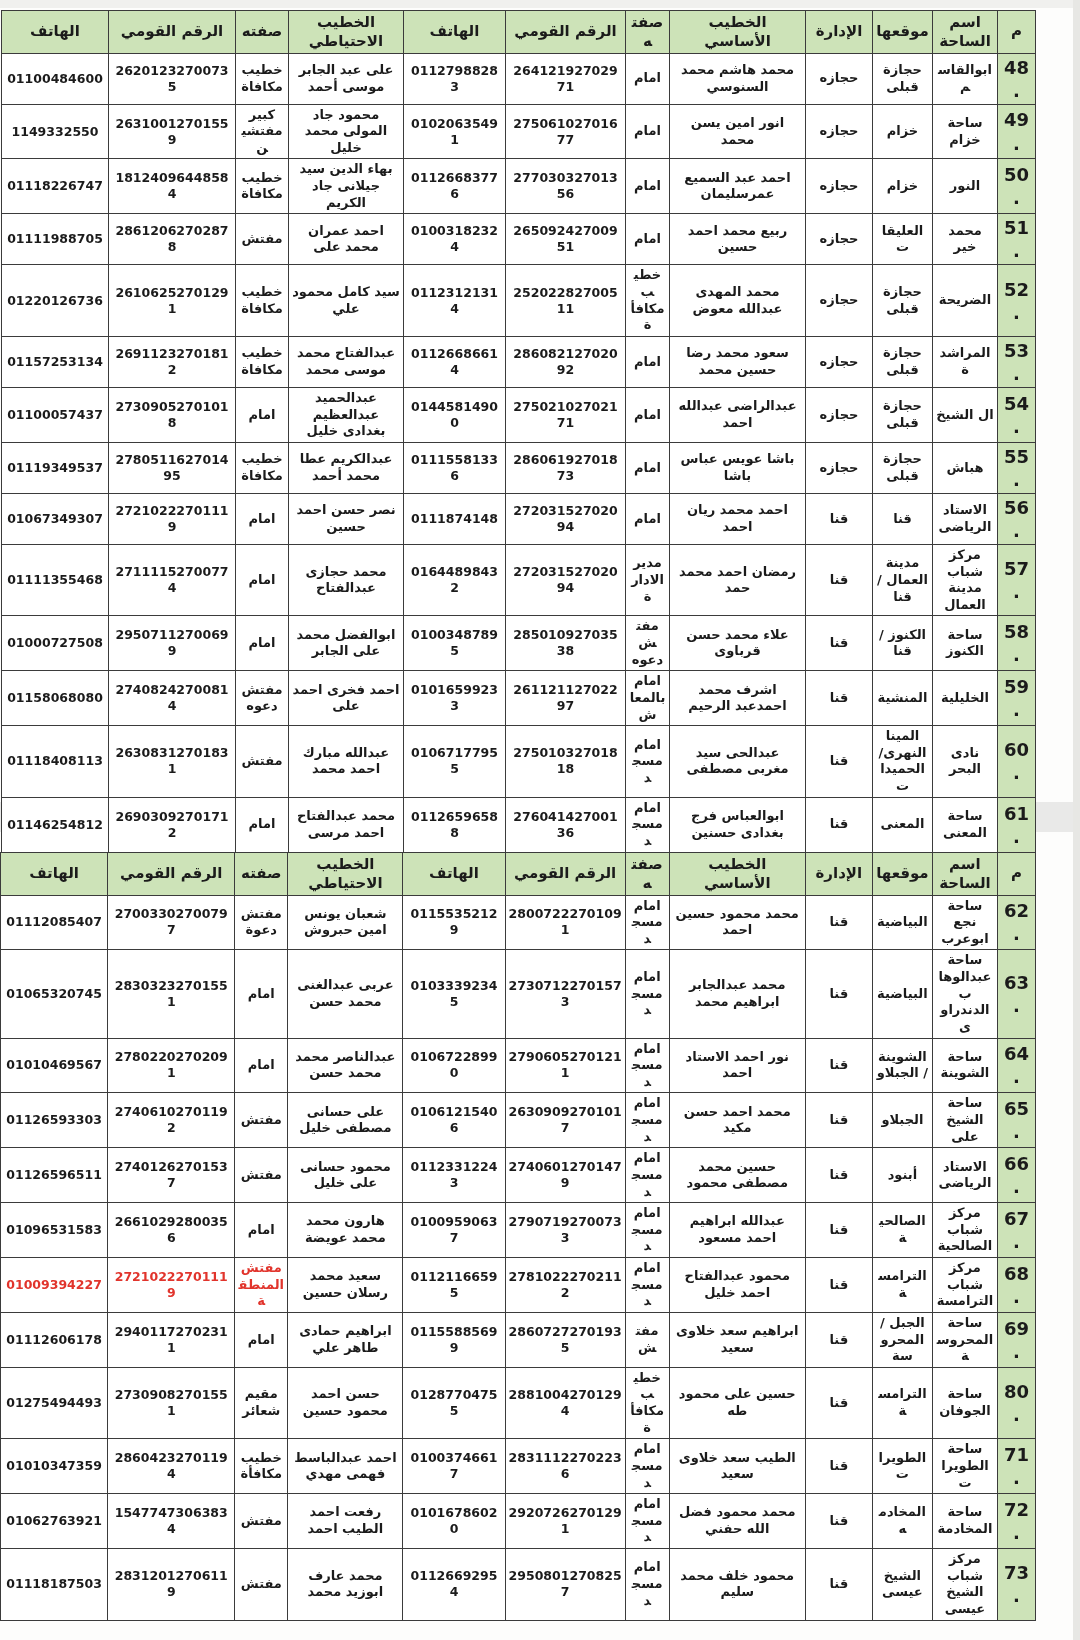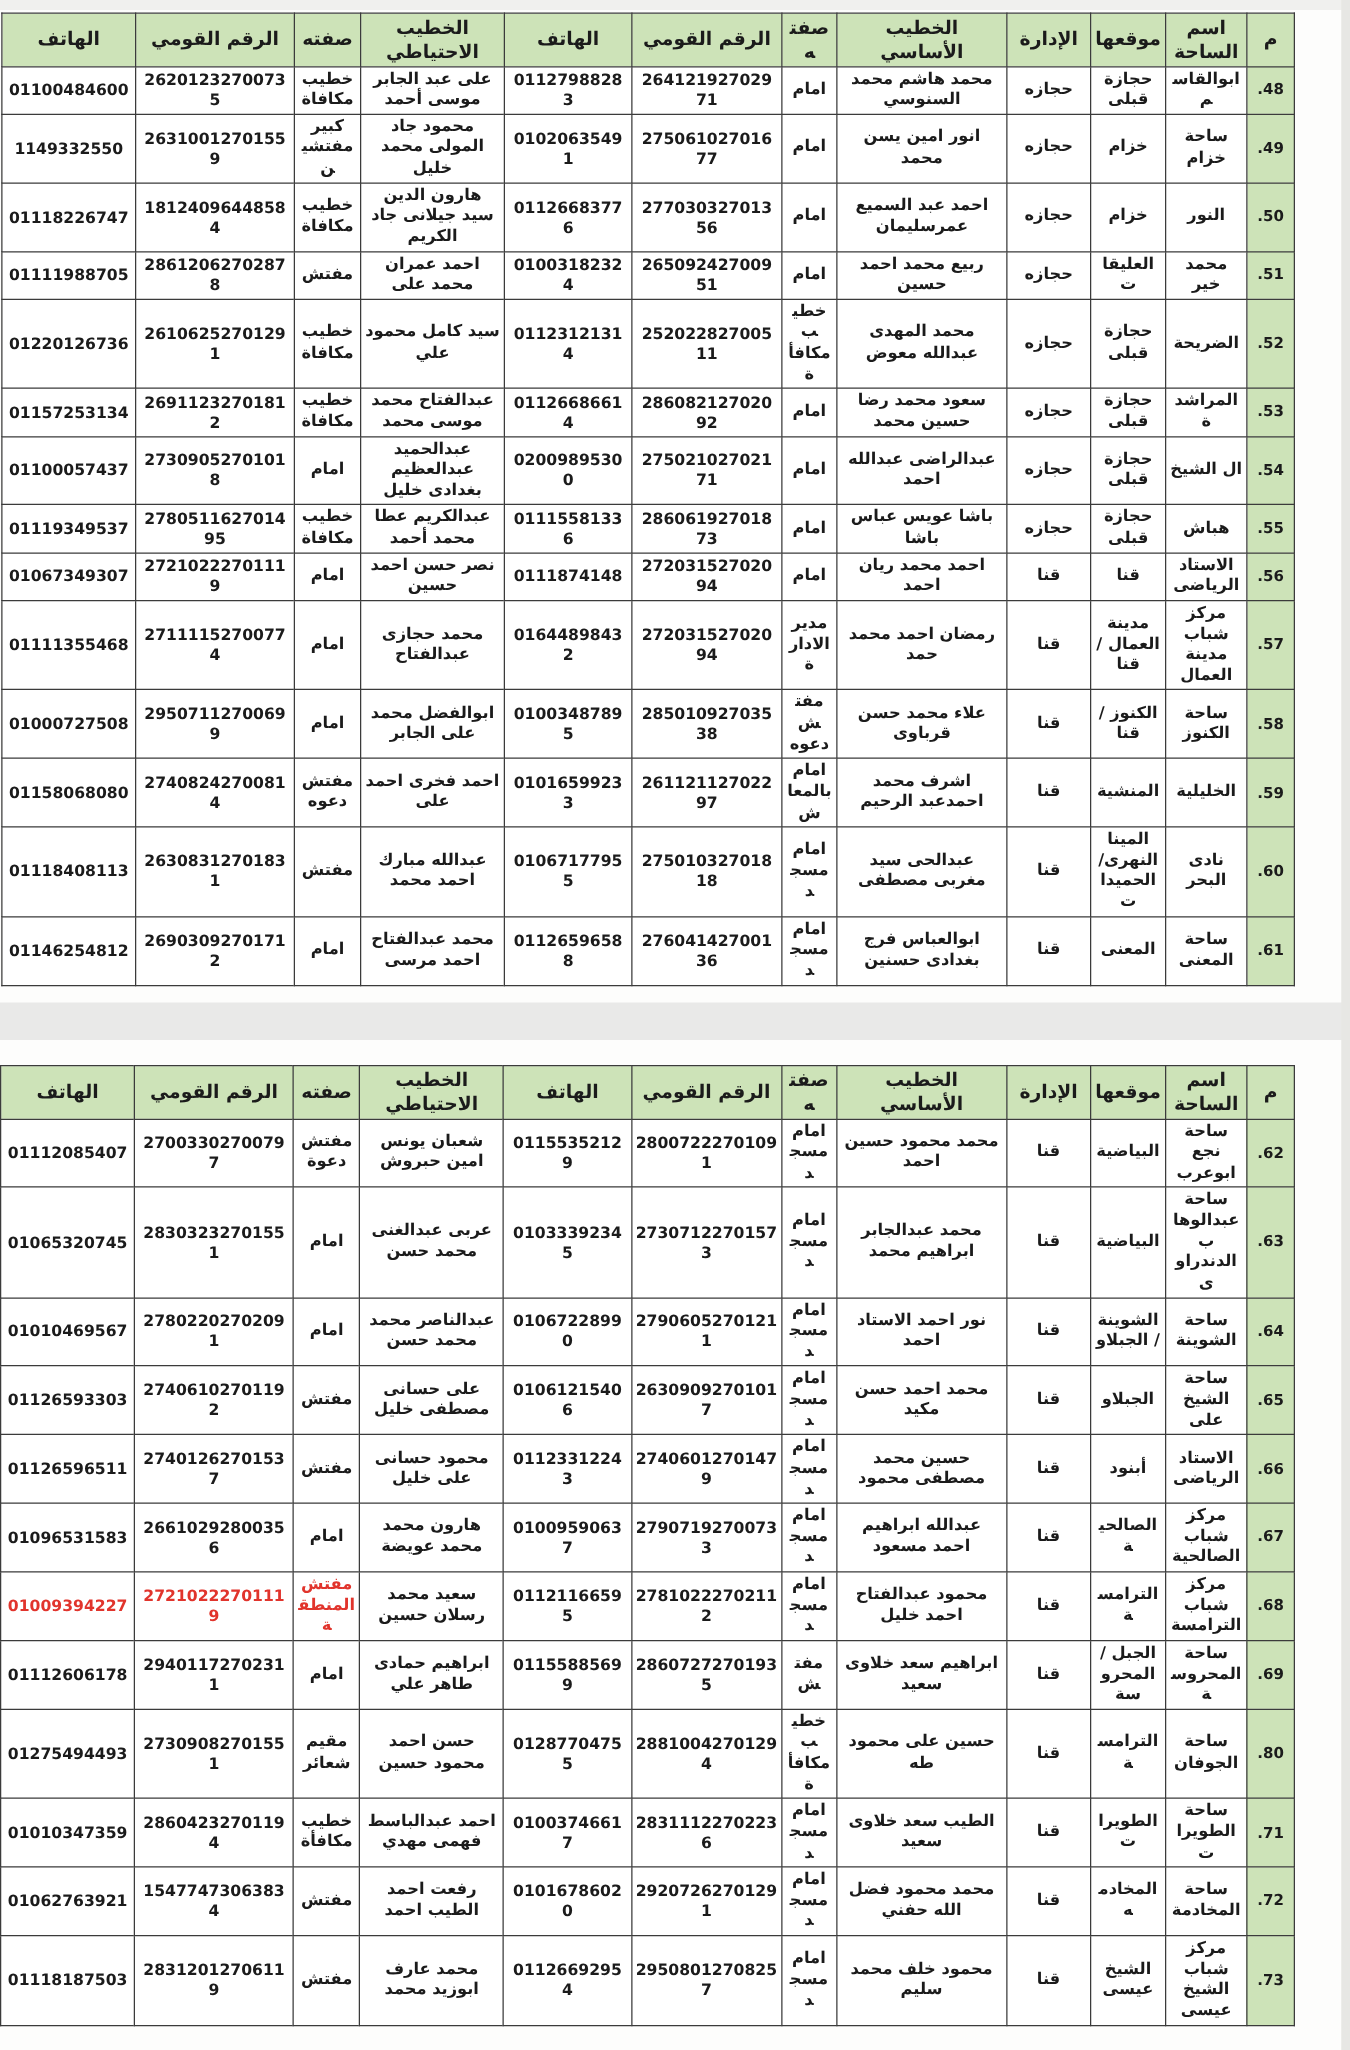--- a/index.html
+++ b/index.html
@@ -19,7 +19,7 @@
   }
   table.roster th{font-size:15px;line-height:1.25;}
   table.roster td{font-size:13px;line-height:1.28;}
-  table.roster td.c-num{font-size:12px;text-align:center;}
+  table.roster td.c-num{font-size:18px;text-align:center;}
   table.roster td.c-nid, table.roster td.c-phone{font-size:12.5px;letter-spacing:0;}
   .col-num{width:38px;}
   .col-name{width:65px;}

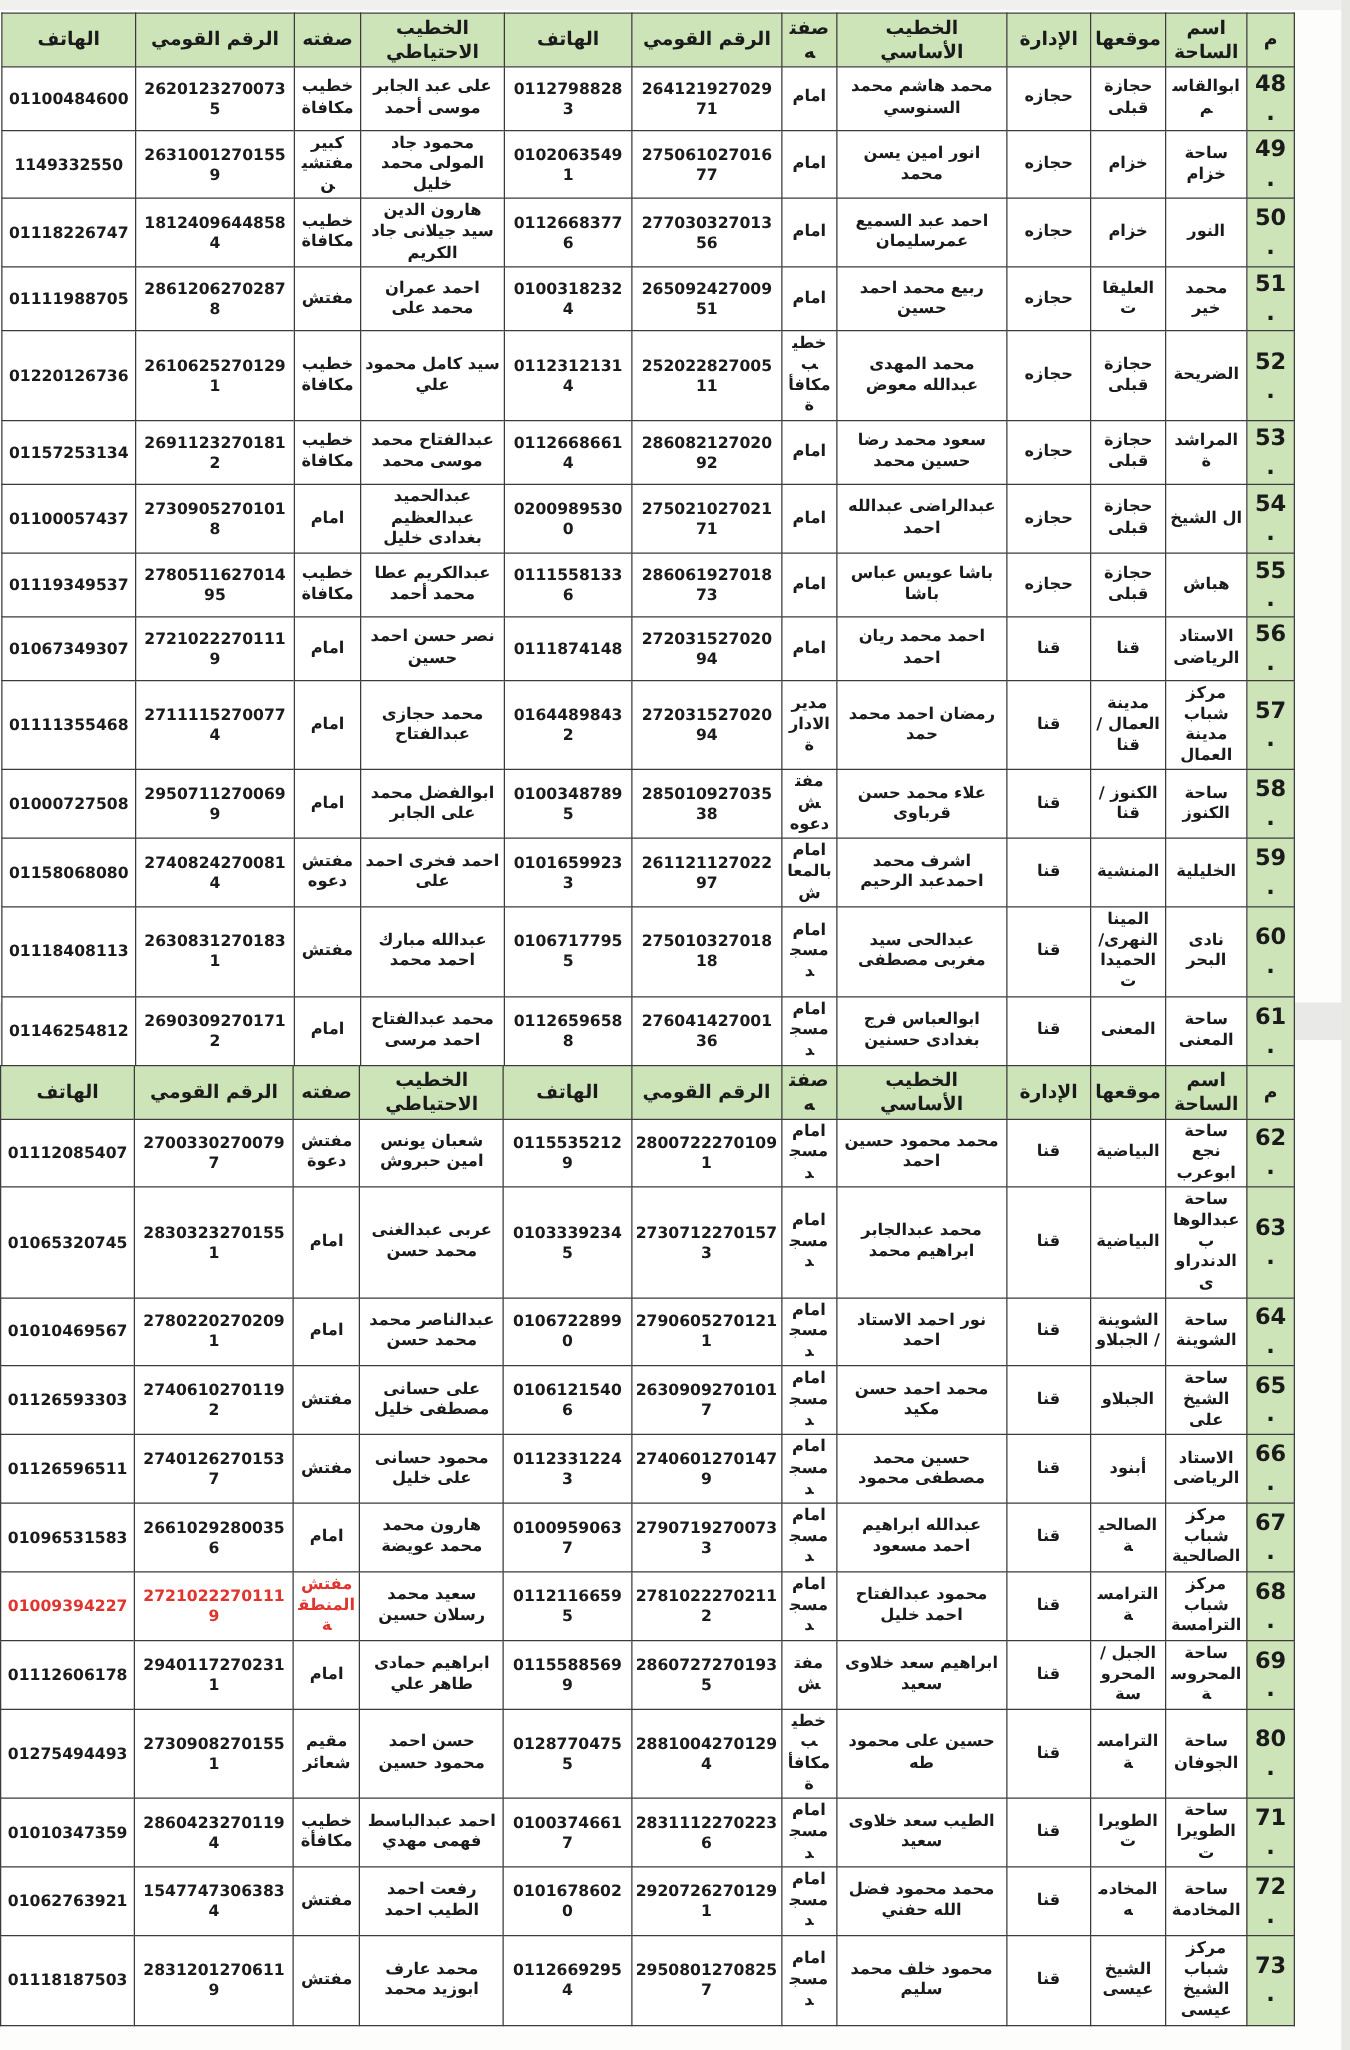--- a/index.html
+++ b/index.html
@@ -113,7 +113,7 @@
           <td class="c-role cell-role1">امام</td>
           <td class="c-nid cell-nid1">27703032701356</td>
           <td class="c-phone cell-phone1">01126683776</td>
-          <td class="c-khatib cell-khatib2">هارون الدين سيد جيلانى جاد الكريم</td>
+          <td class="c-khatib cell-khatib2">بهاء الدين سيد جيلانى جاد الكريم</td>
           <td class="c-role cell-role2">خطيب مكافاة</td>
           <td class="c-nid cell-nid2">18124096448584</td>
           <td class="c-phone cell-phone2">01118226747</td>

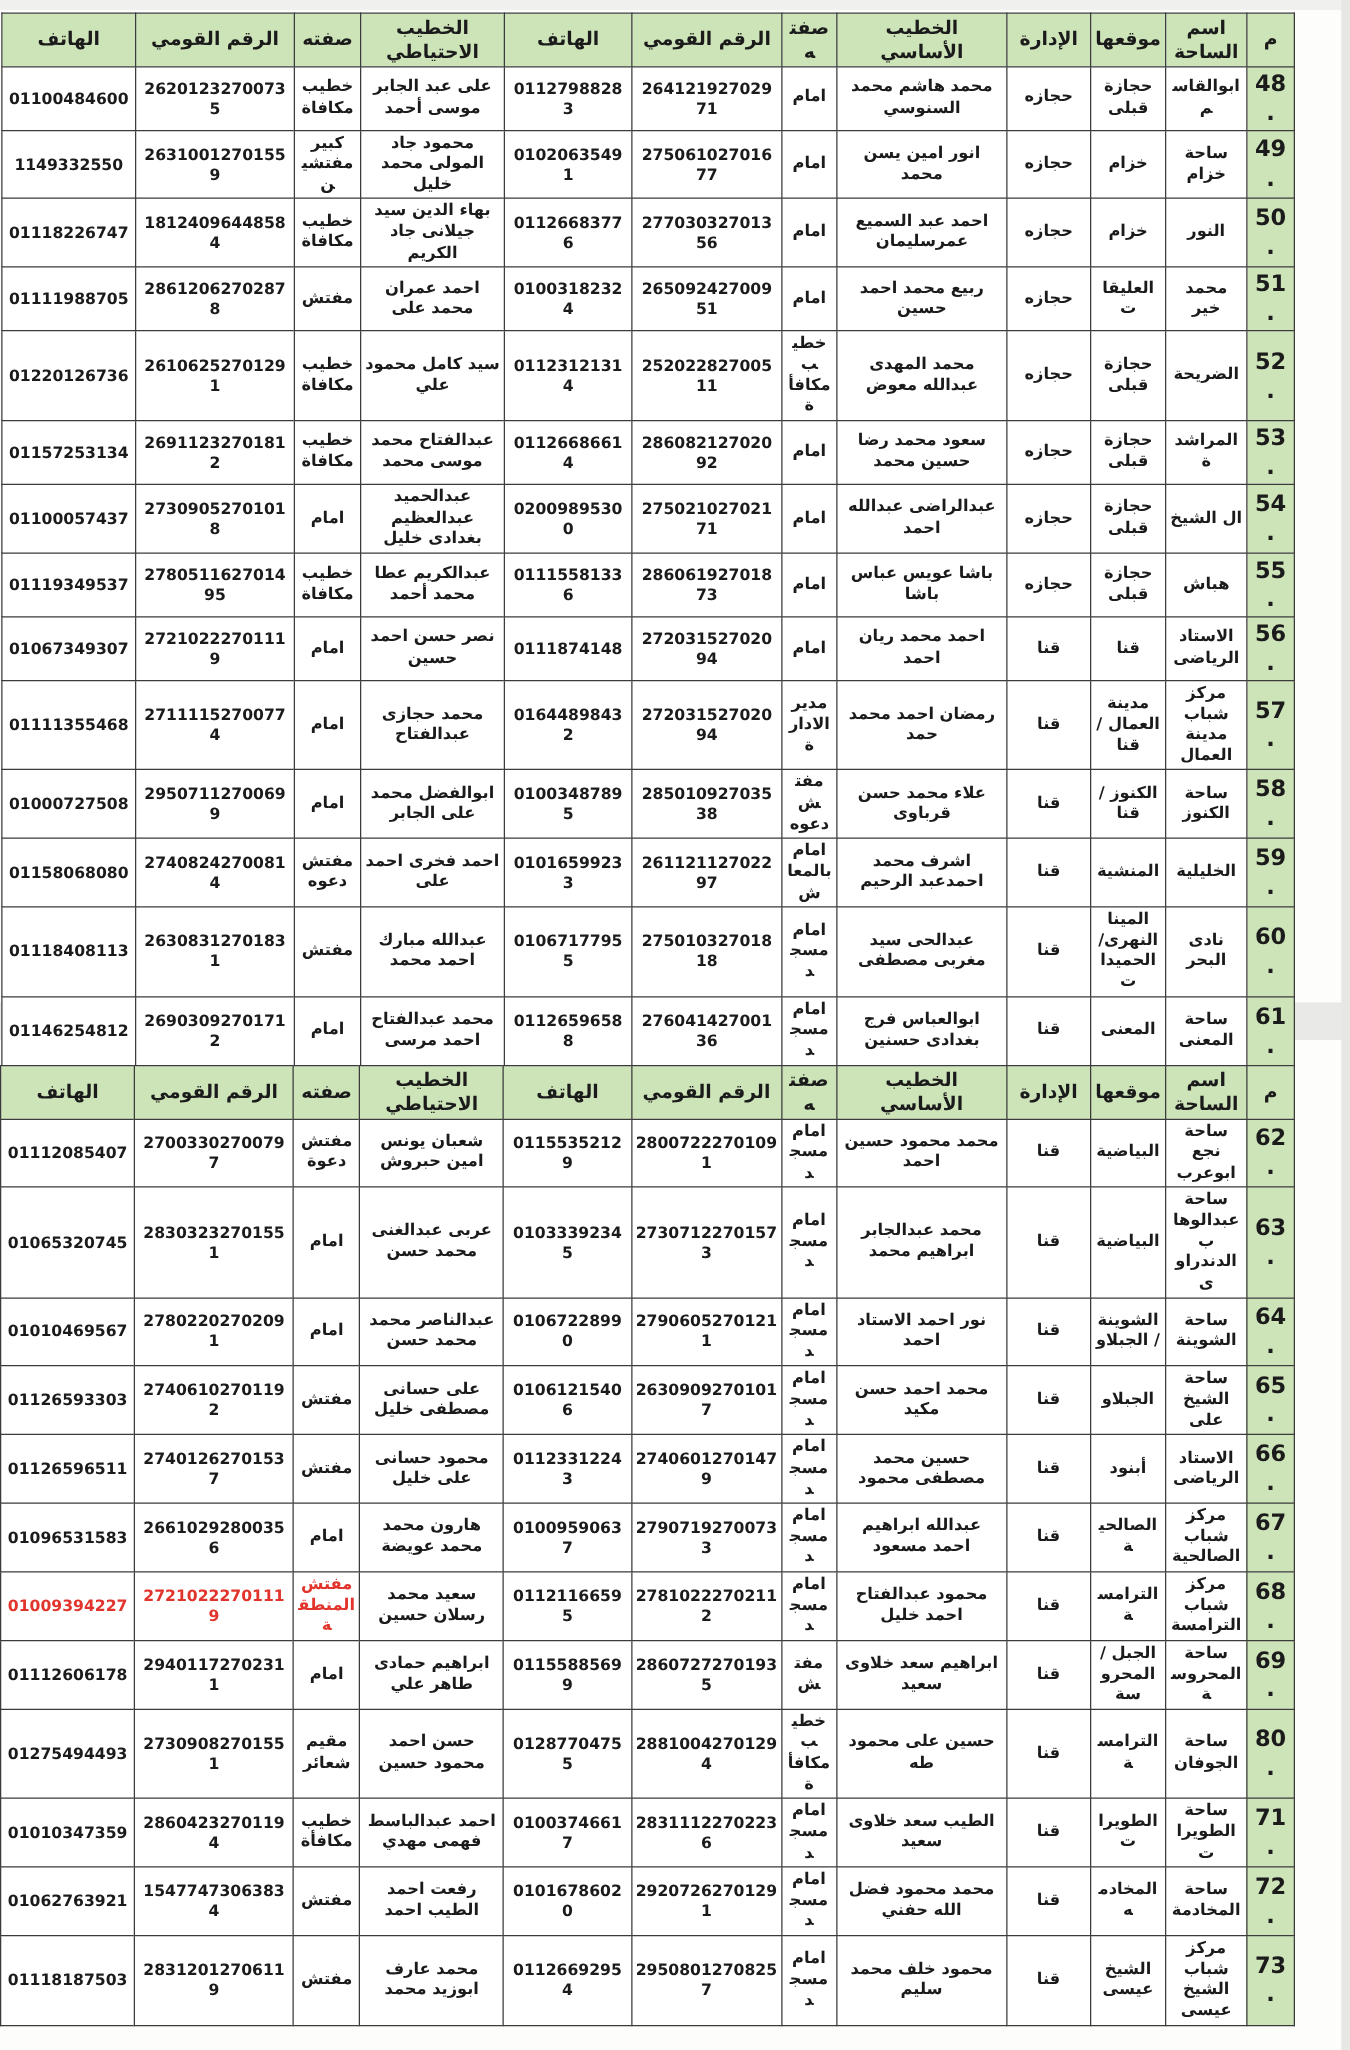--- a/index.html
+++ b/index.html
@@ -168,7 +168,7 @@
           <td class="c-khatib cell-khatib1">عبدالراضى عبدالله احمد</td>
           <td class="c-role cell-role1">امام</td>
           <td class="c-nid cell-nid1">27502102702171</td>
-          <td class="c-phone cell-phone1">02009895300</td>
+          <td class="c-phone cell-phone1">01445814900</td>
           <td class="c-khatib cell-khatib2">عبدالحميد عبدالعظيم بغدادى خليل</td>
           <td class="c-role cell-role2">امام</td>
           <td class="c-nid cell-nid2">27309052701018</td>

